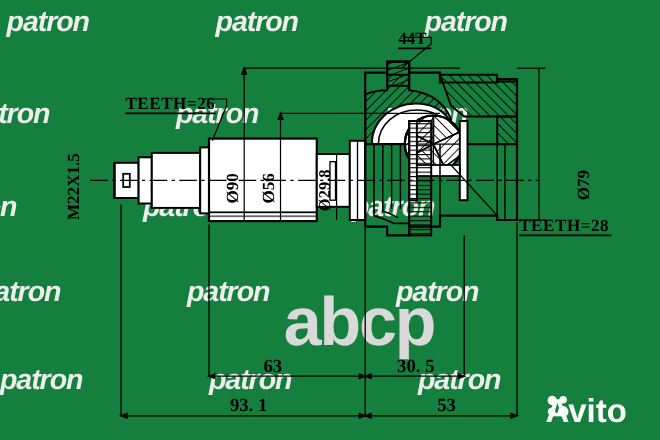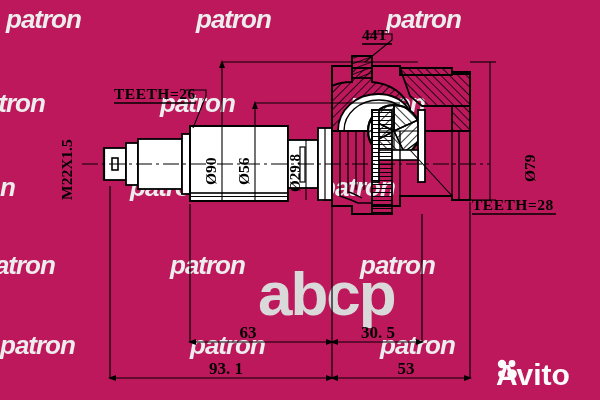--- a/index.html
+++ b/index.html
@@ -5,7 +5,7 @@
   html,body{margin:0;padding:0;background:#ffffff;}
   body{width:600px;height:400px;overflow:hidden;
        font-family:"Liberation Serif",serif;}
-  #stage{position:relative;width:600px;height:400px;background:#be185d;}
+  #stage{position:relative;width:600px;height:400px;background:#15803d;}
   #stage svg{position:absolute;left:0;top:0;}
   .wm{position:absolute;pointer-events:none;user-select:none;}
   .wm-patron{color:#ededed;font-family:"Liberation Sans",sans-serif;

